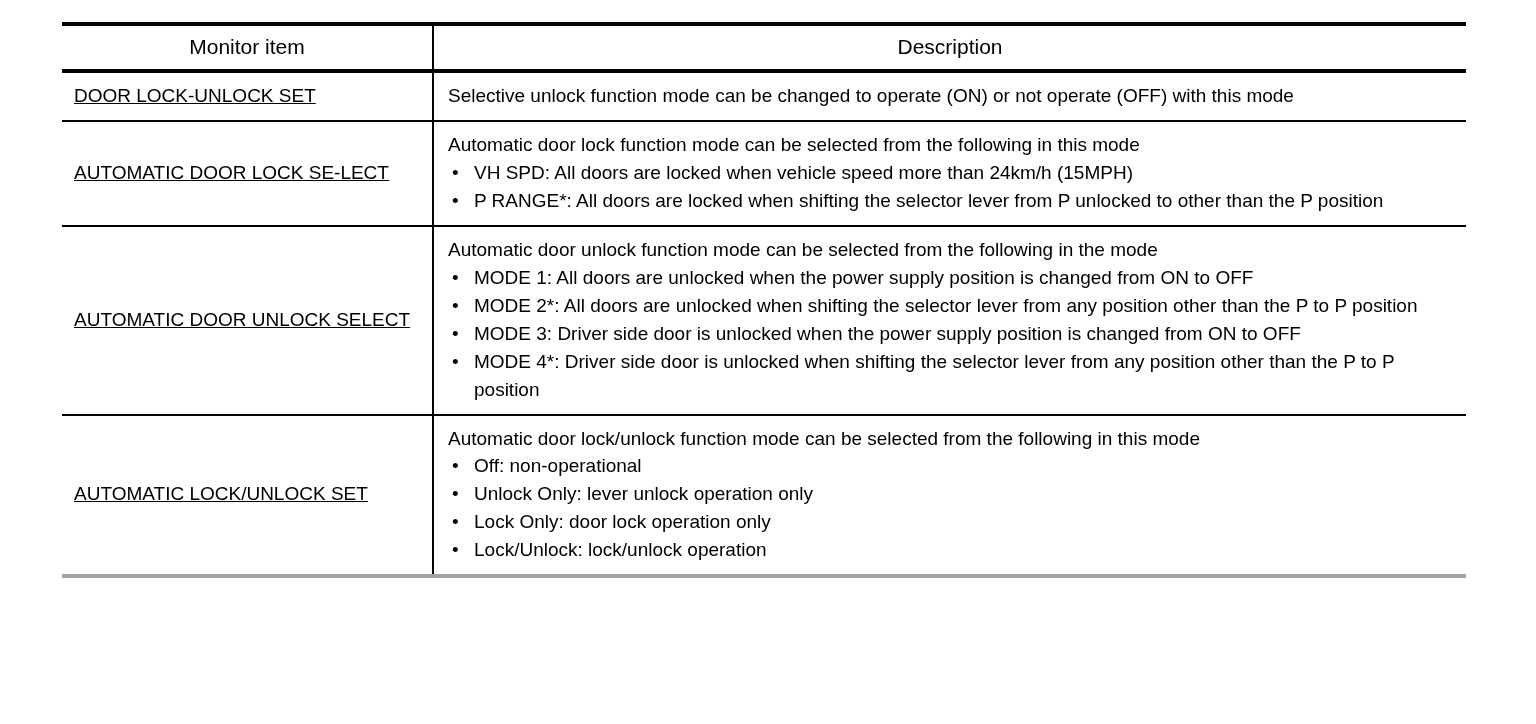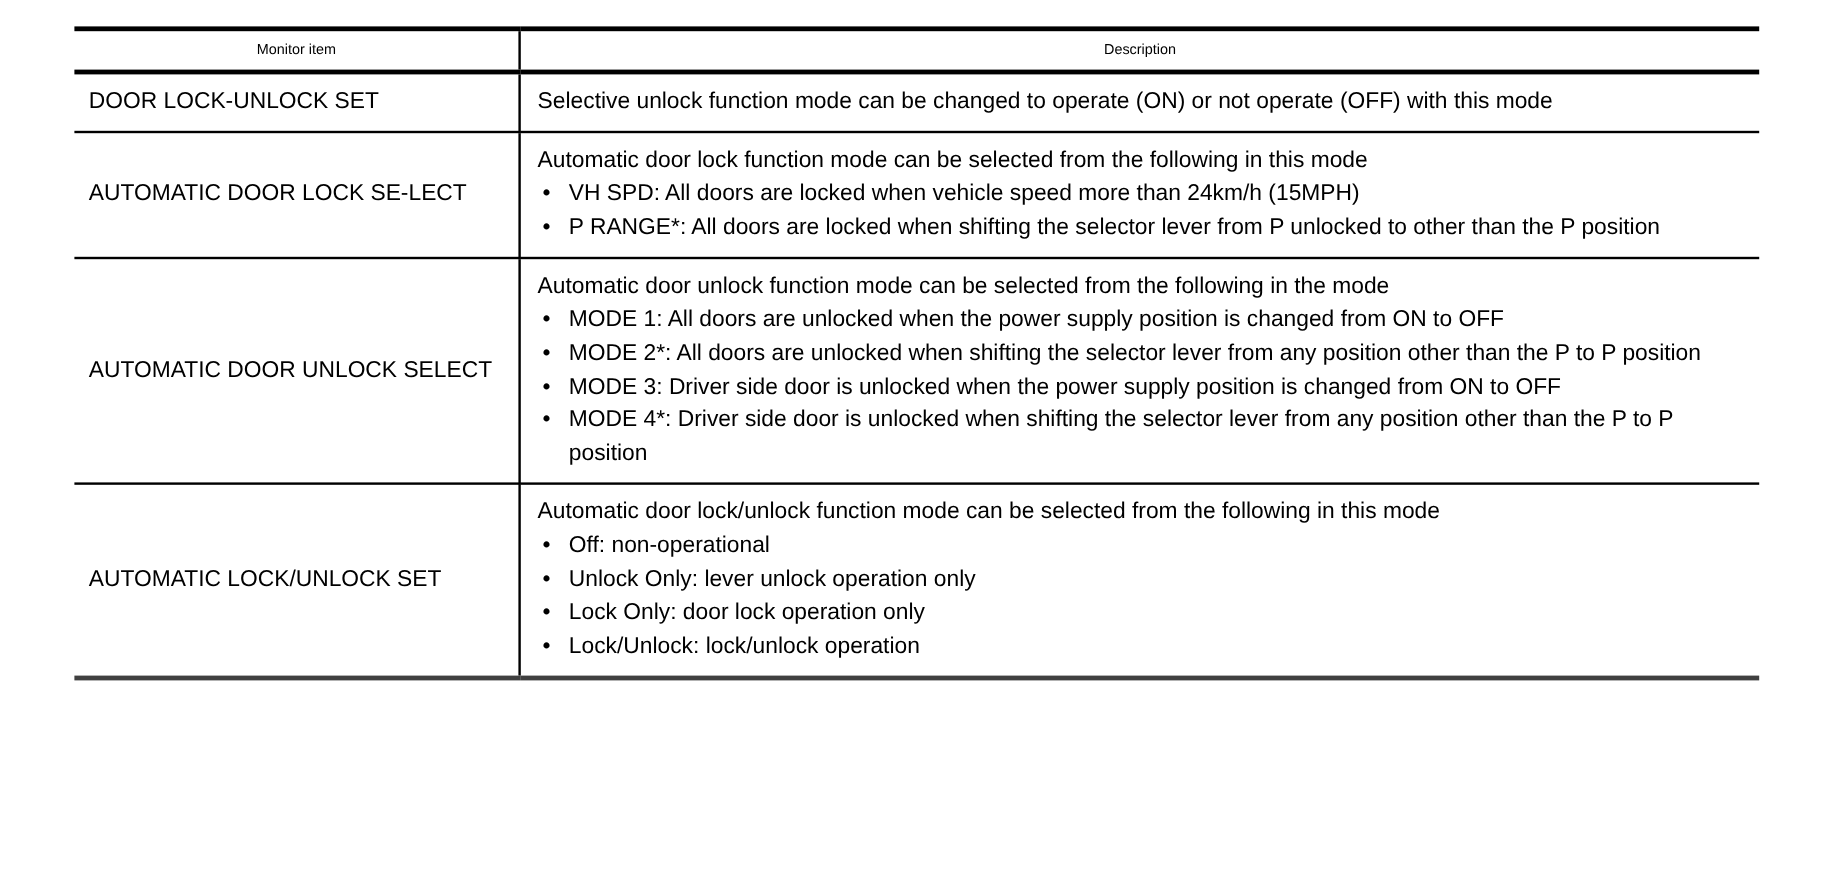--- a/index.html
+++ b/index.html
@@ -62,7 +62,7 @@
 
   .hdr-cell {
     text-align: center;
-    font-size: 12px;
+    font-size: 21px;
     font-weight: normal;
     padding: 8px 0 9px 0;
     line-height: 1.25;

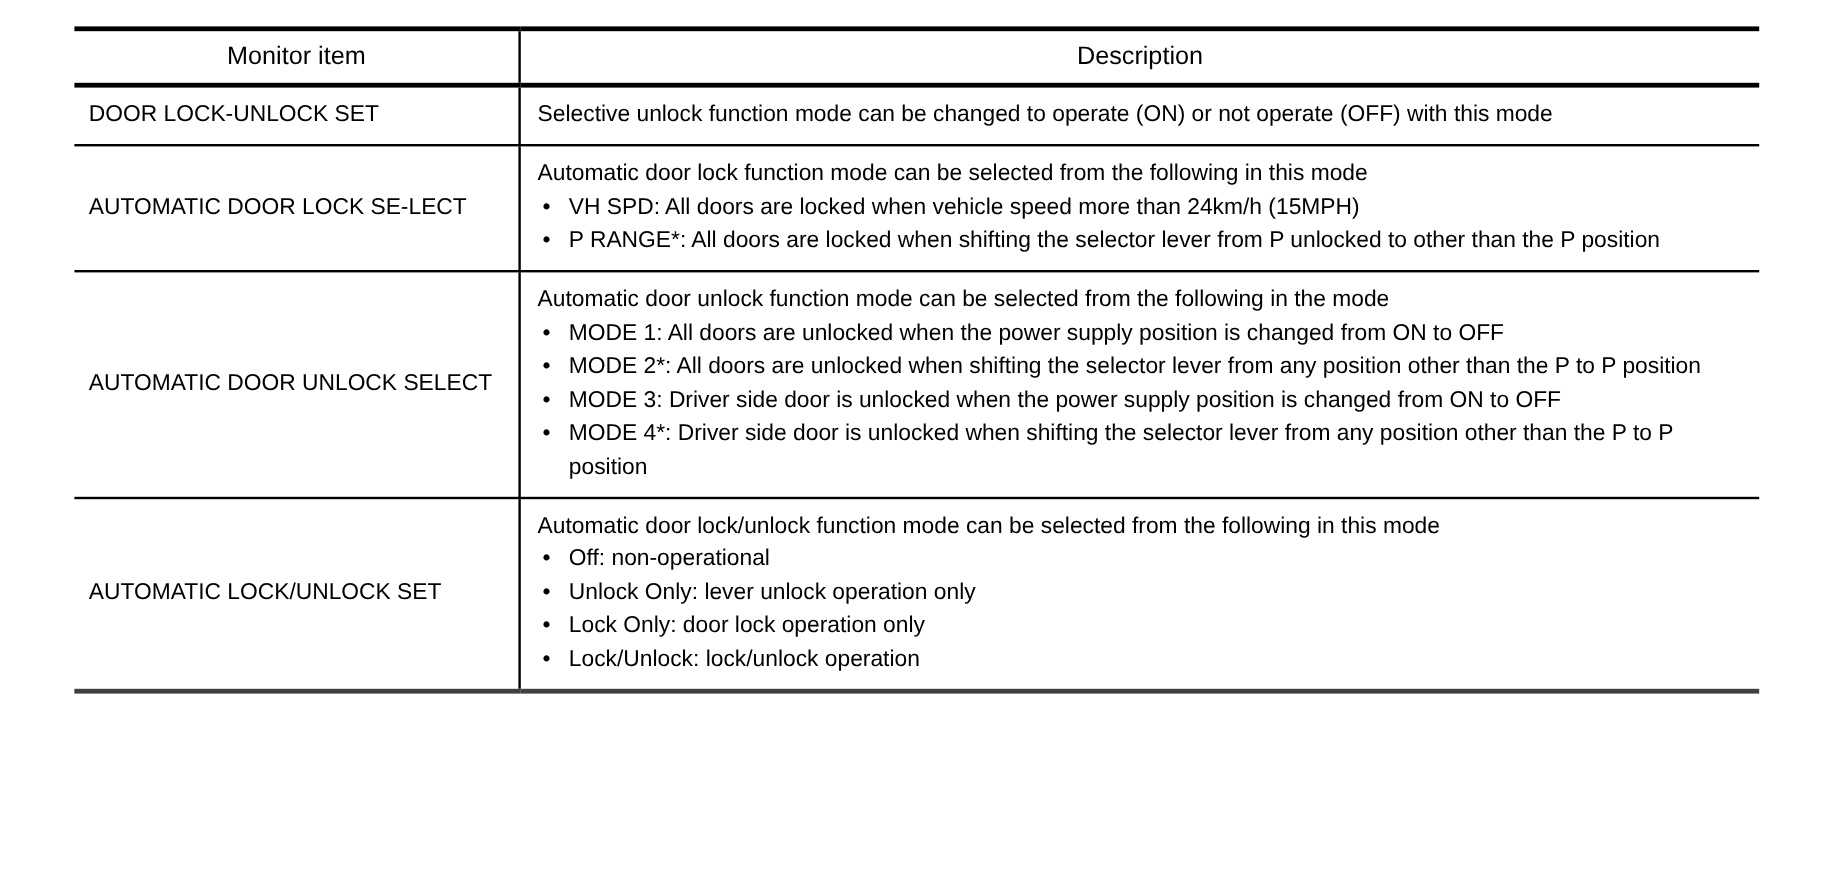--- a/index.html
+++ b/index.html
@@ -73,6 +73,7 @@
     line-height: 1.42;
     padding: 10px 8px 10px 12px;
     vertical-align: middle;
+    text-decoration: underline;
   }
 
   .desc-cell {

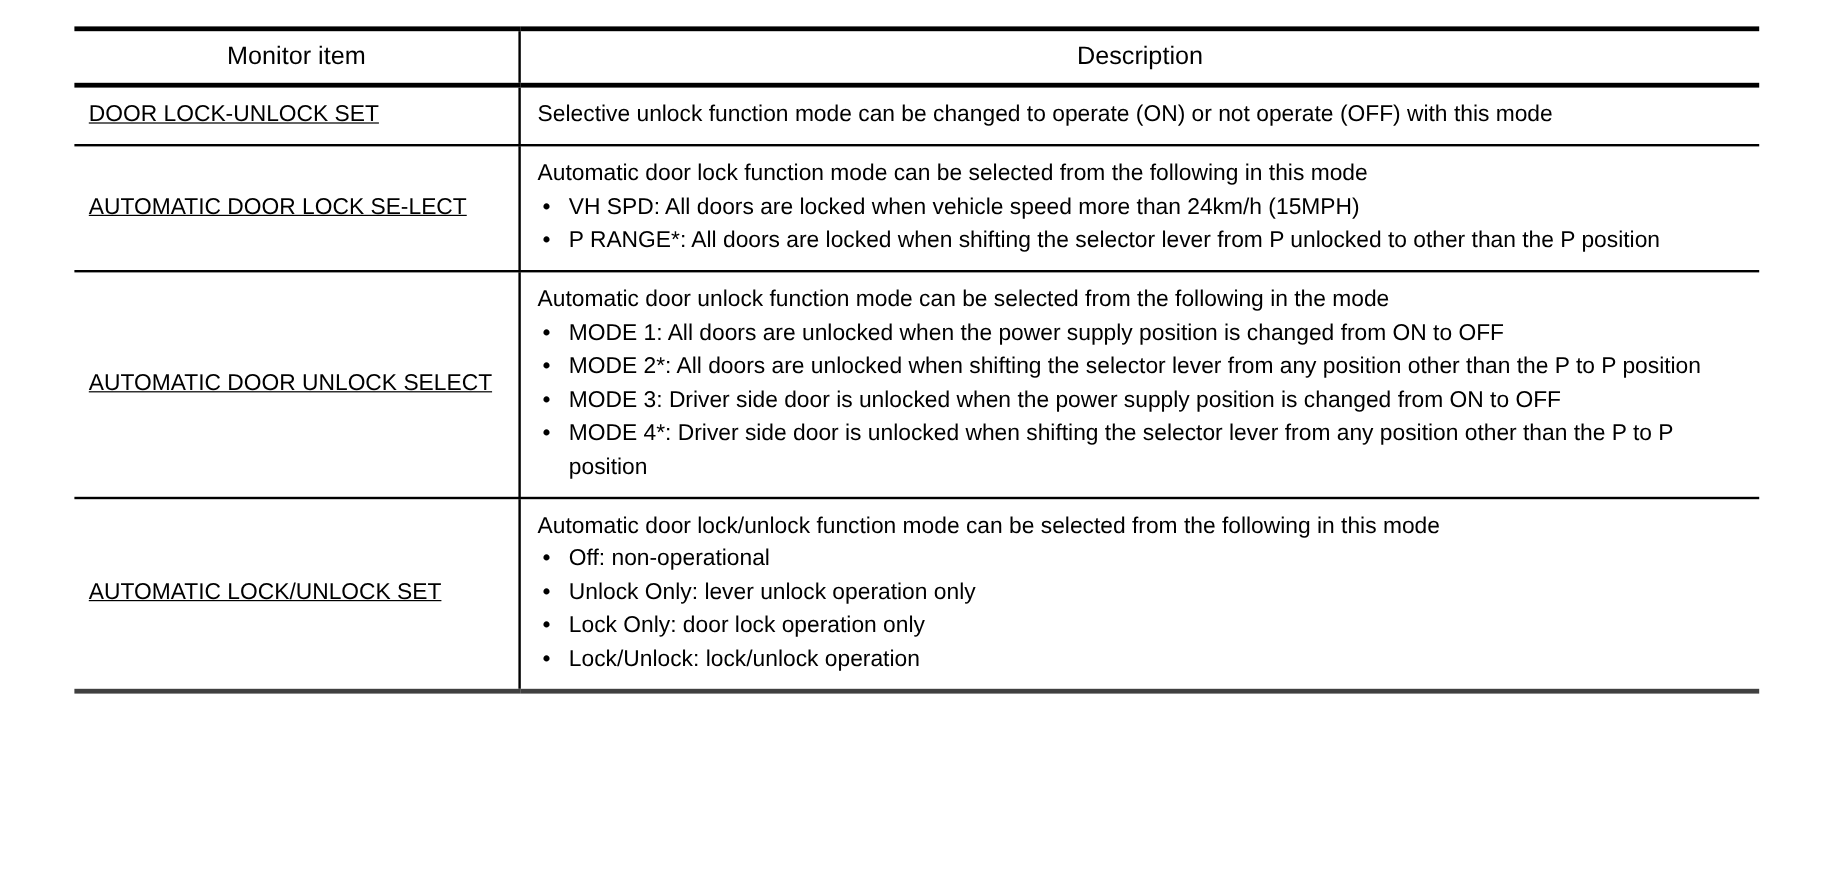--- a/index.html
+++ b/index.html
@@ -47,7 +47,7 @@
     border-bottom: 2px solid #000;
   }
   table.spec tbody tr.last-row > * {
-    border-bottom: 4px solid #404040;
+    border-bottom: 4px solid #a3a3a3;
   }
 
   

